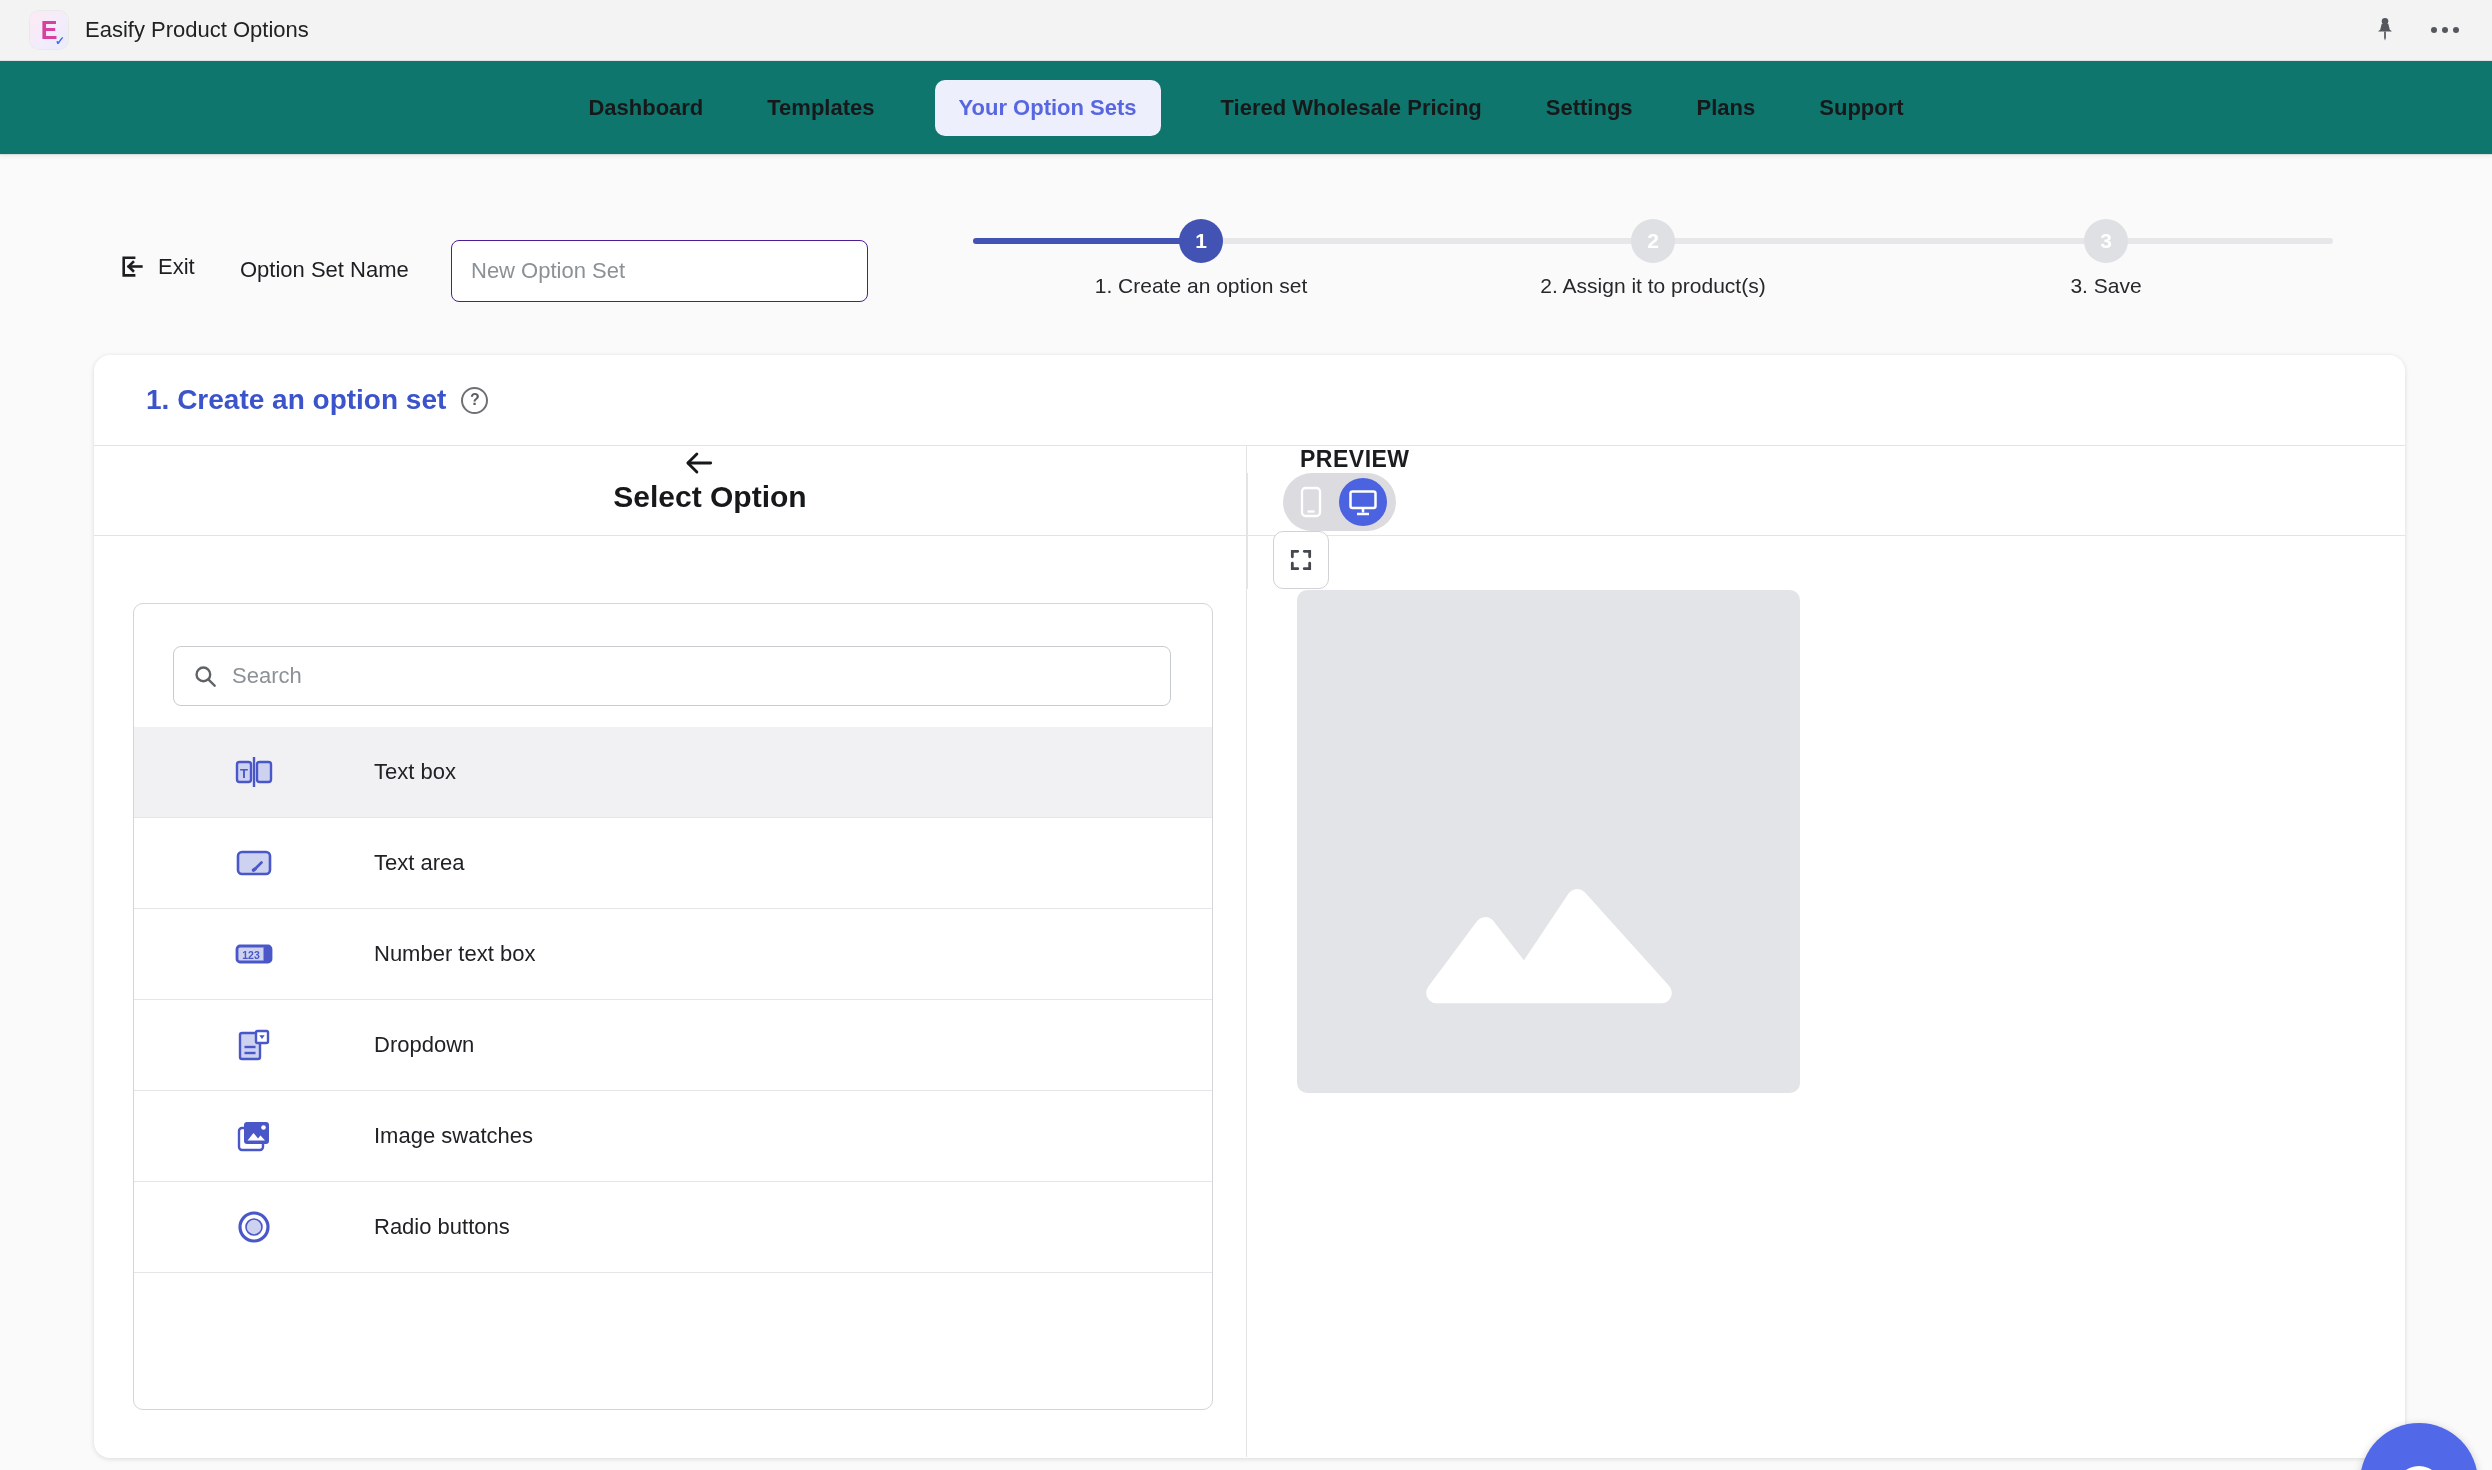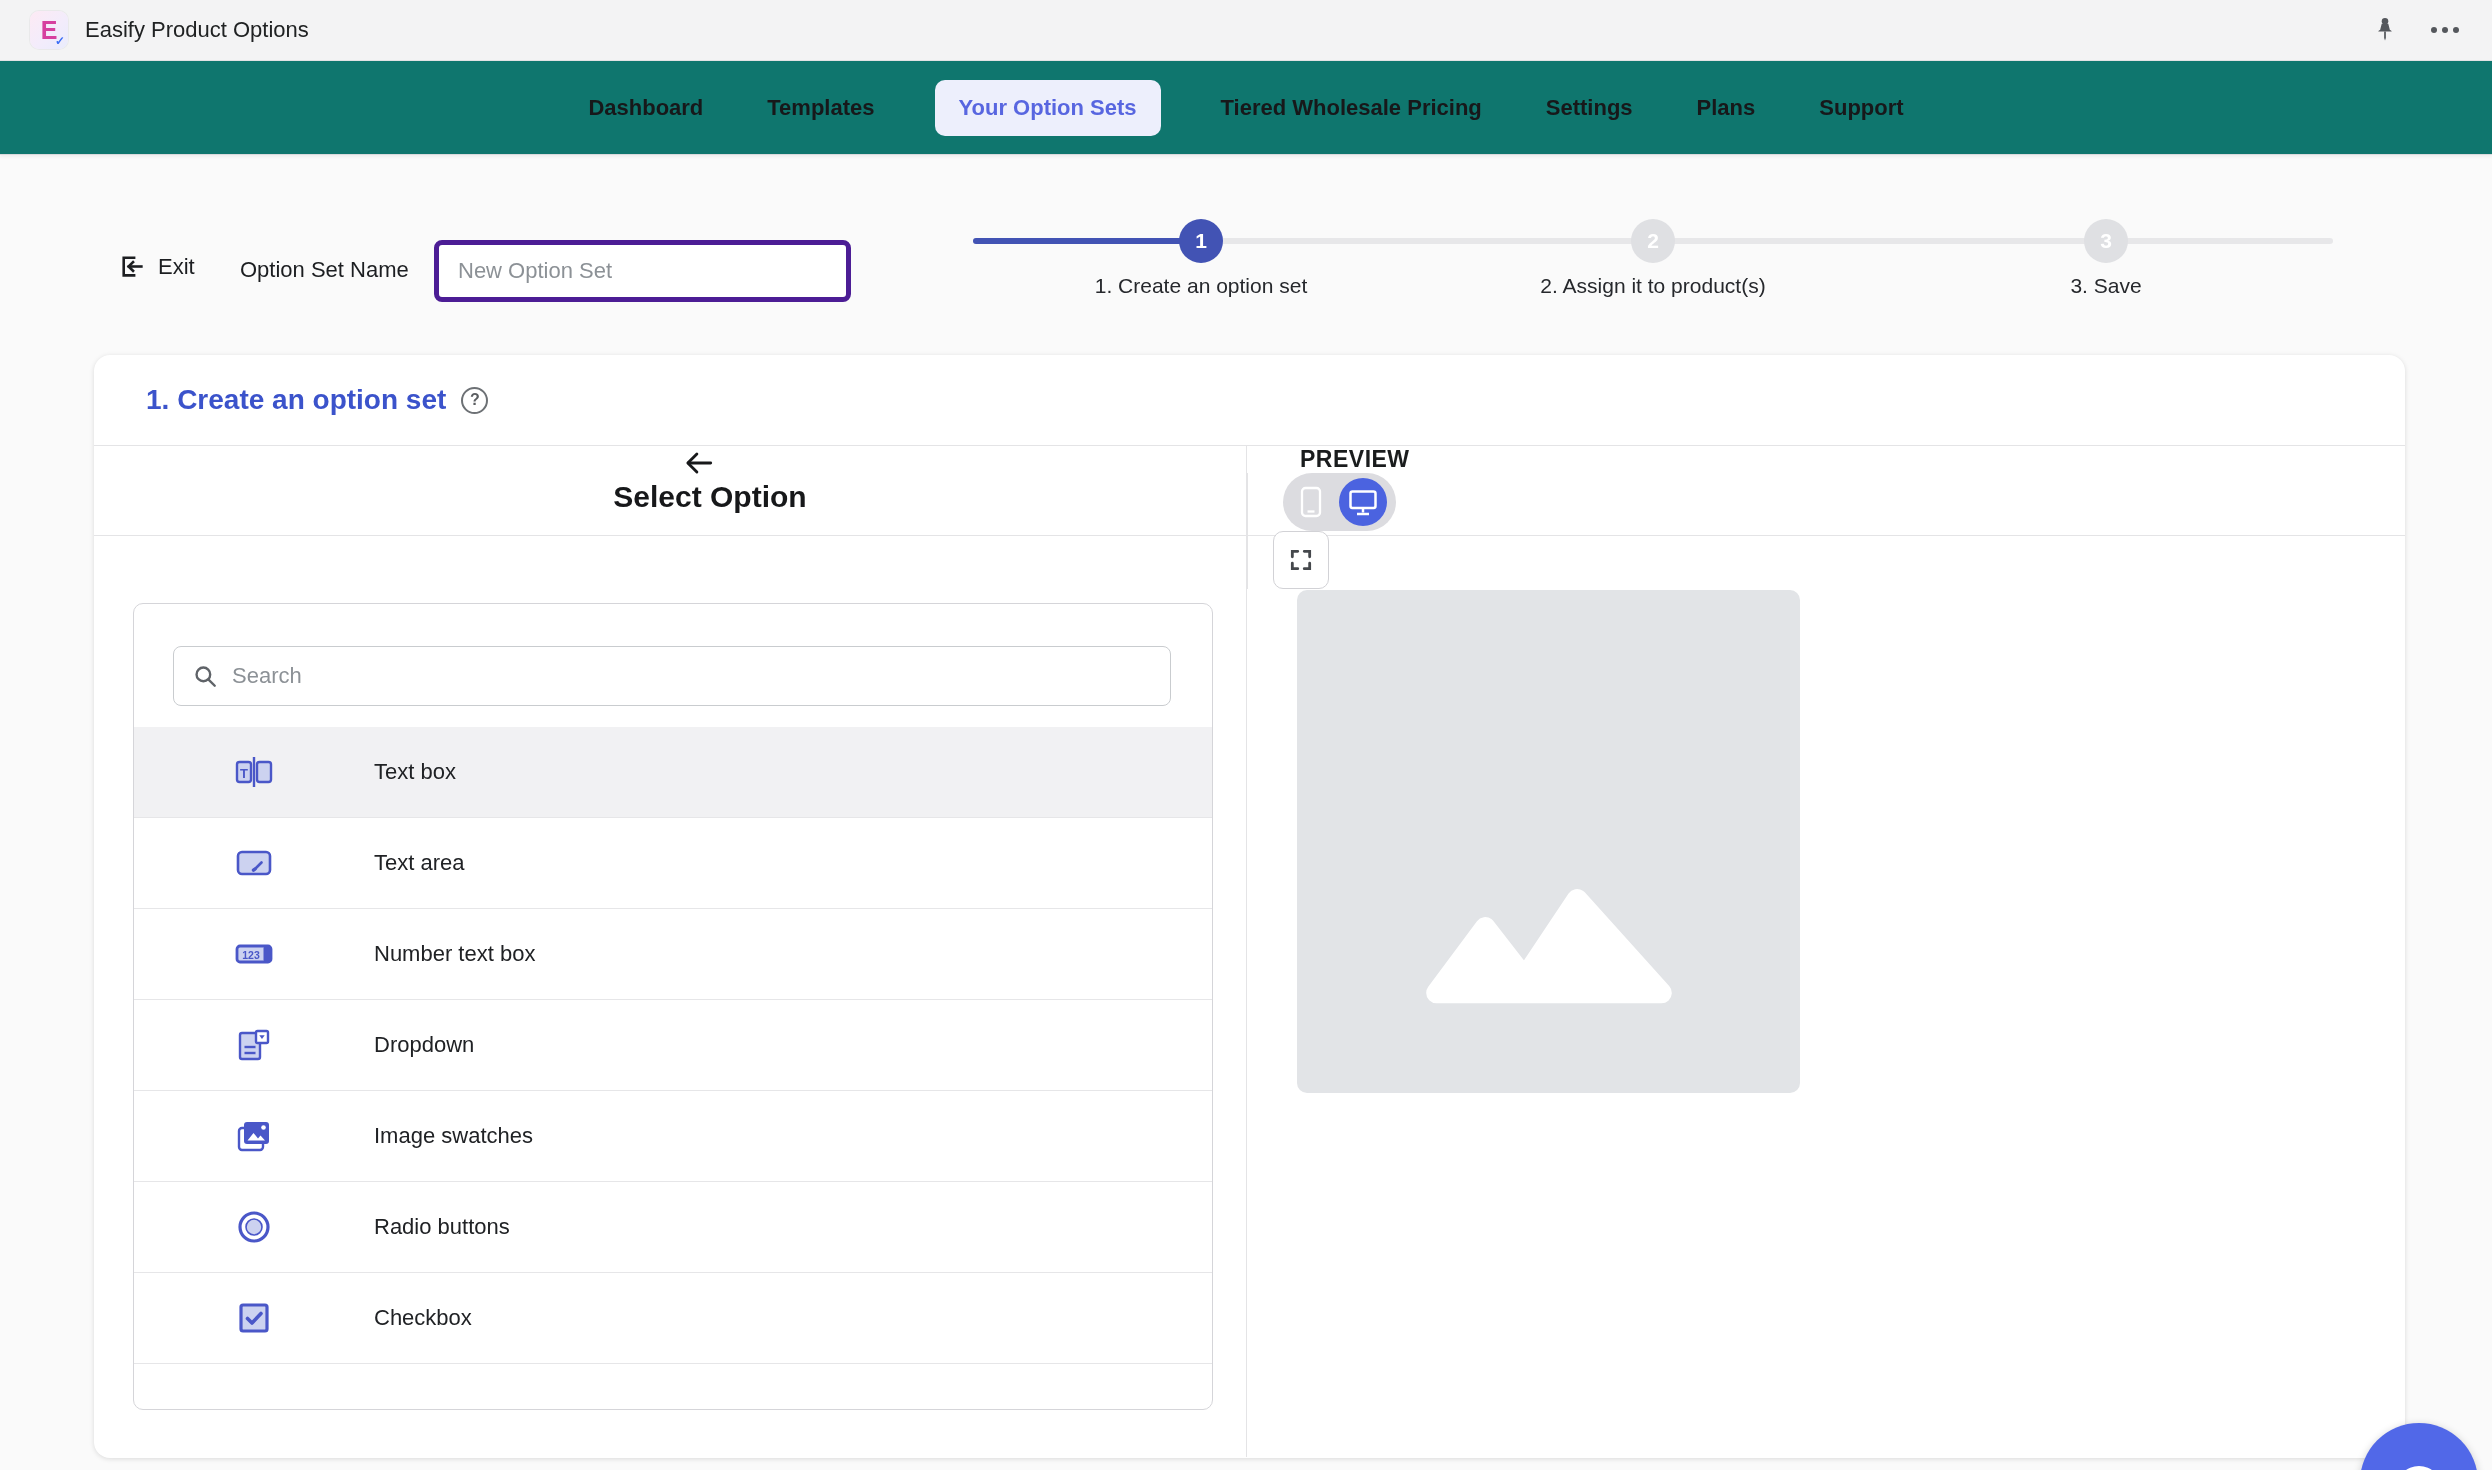--- a/index.html
+++ b/index.html
@@ -33,8 +33,8 @@
   .exit-btn { position:absolute; left:118px; top:253px; display:flex; align-items:center; gap:13px; cursor:pointer; }
   .exit-label { font-size:22px; color:#1c1e21; }
   .osn-label { position:absolute; left:240px; top:257px; font-size:22px; font-weight:500; color:#1c1e21; }
-  .osn-input { position:absolute; left:434px; top:240px; width:417px; height:62px;
-    border:5px solid #4c1d95; border-radius:8px; background:#fff; padding:0 19px;
+  .osn-input { position:absolute; left:451px; top:240px; width:417px; height:62px;
+    border:1px solid #4c1d95; border-radius:8px; background:#fff; padding:0 19px;
     font-size:22px; color:#a21caf; font-family:"Liberation Sans", sans-serif; outline:none; }
   .osn-input::placeholder { color:#8c9196; }
 

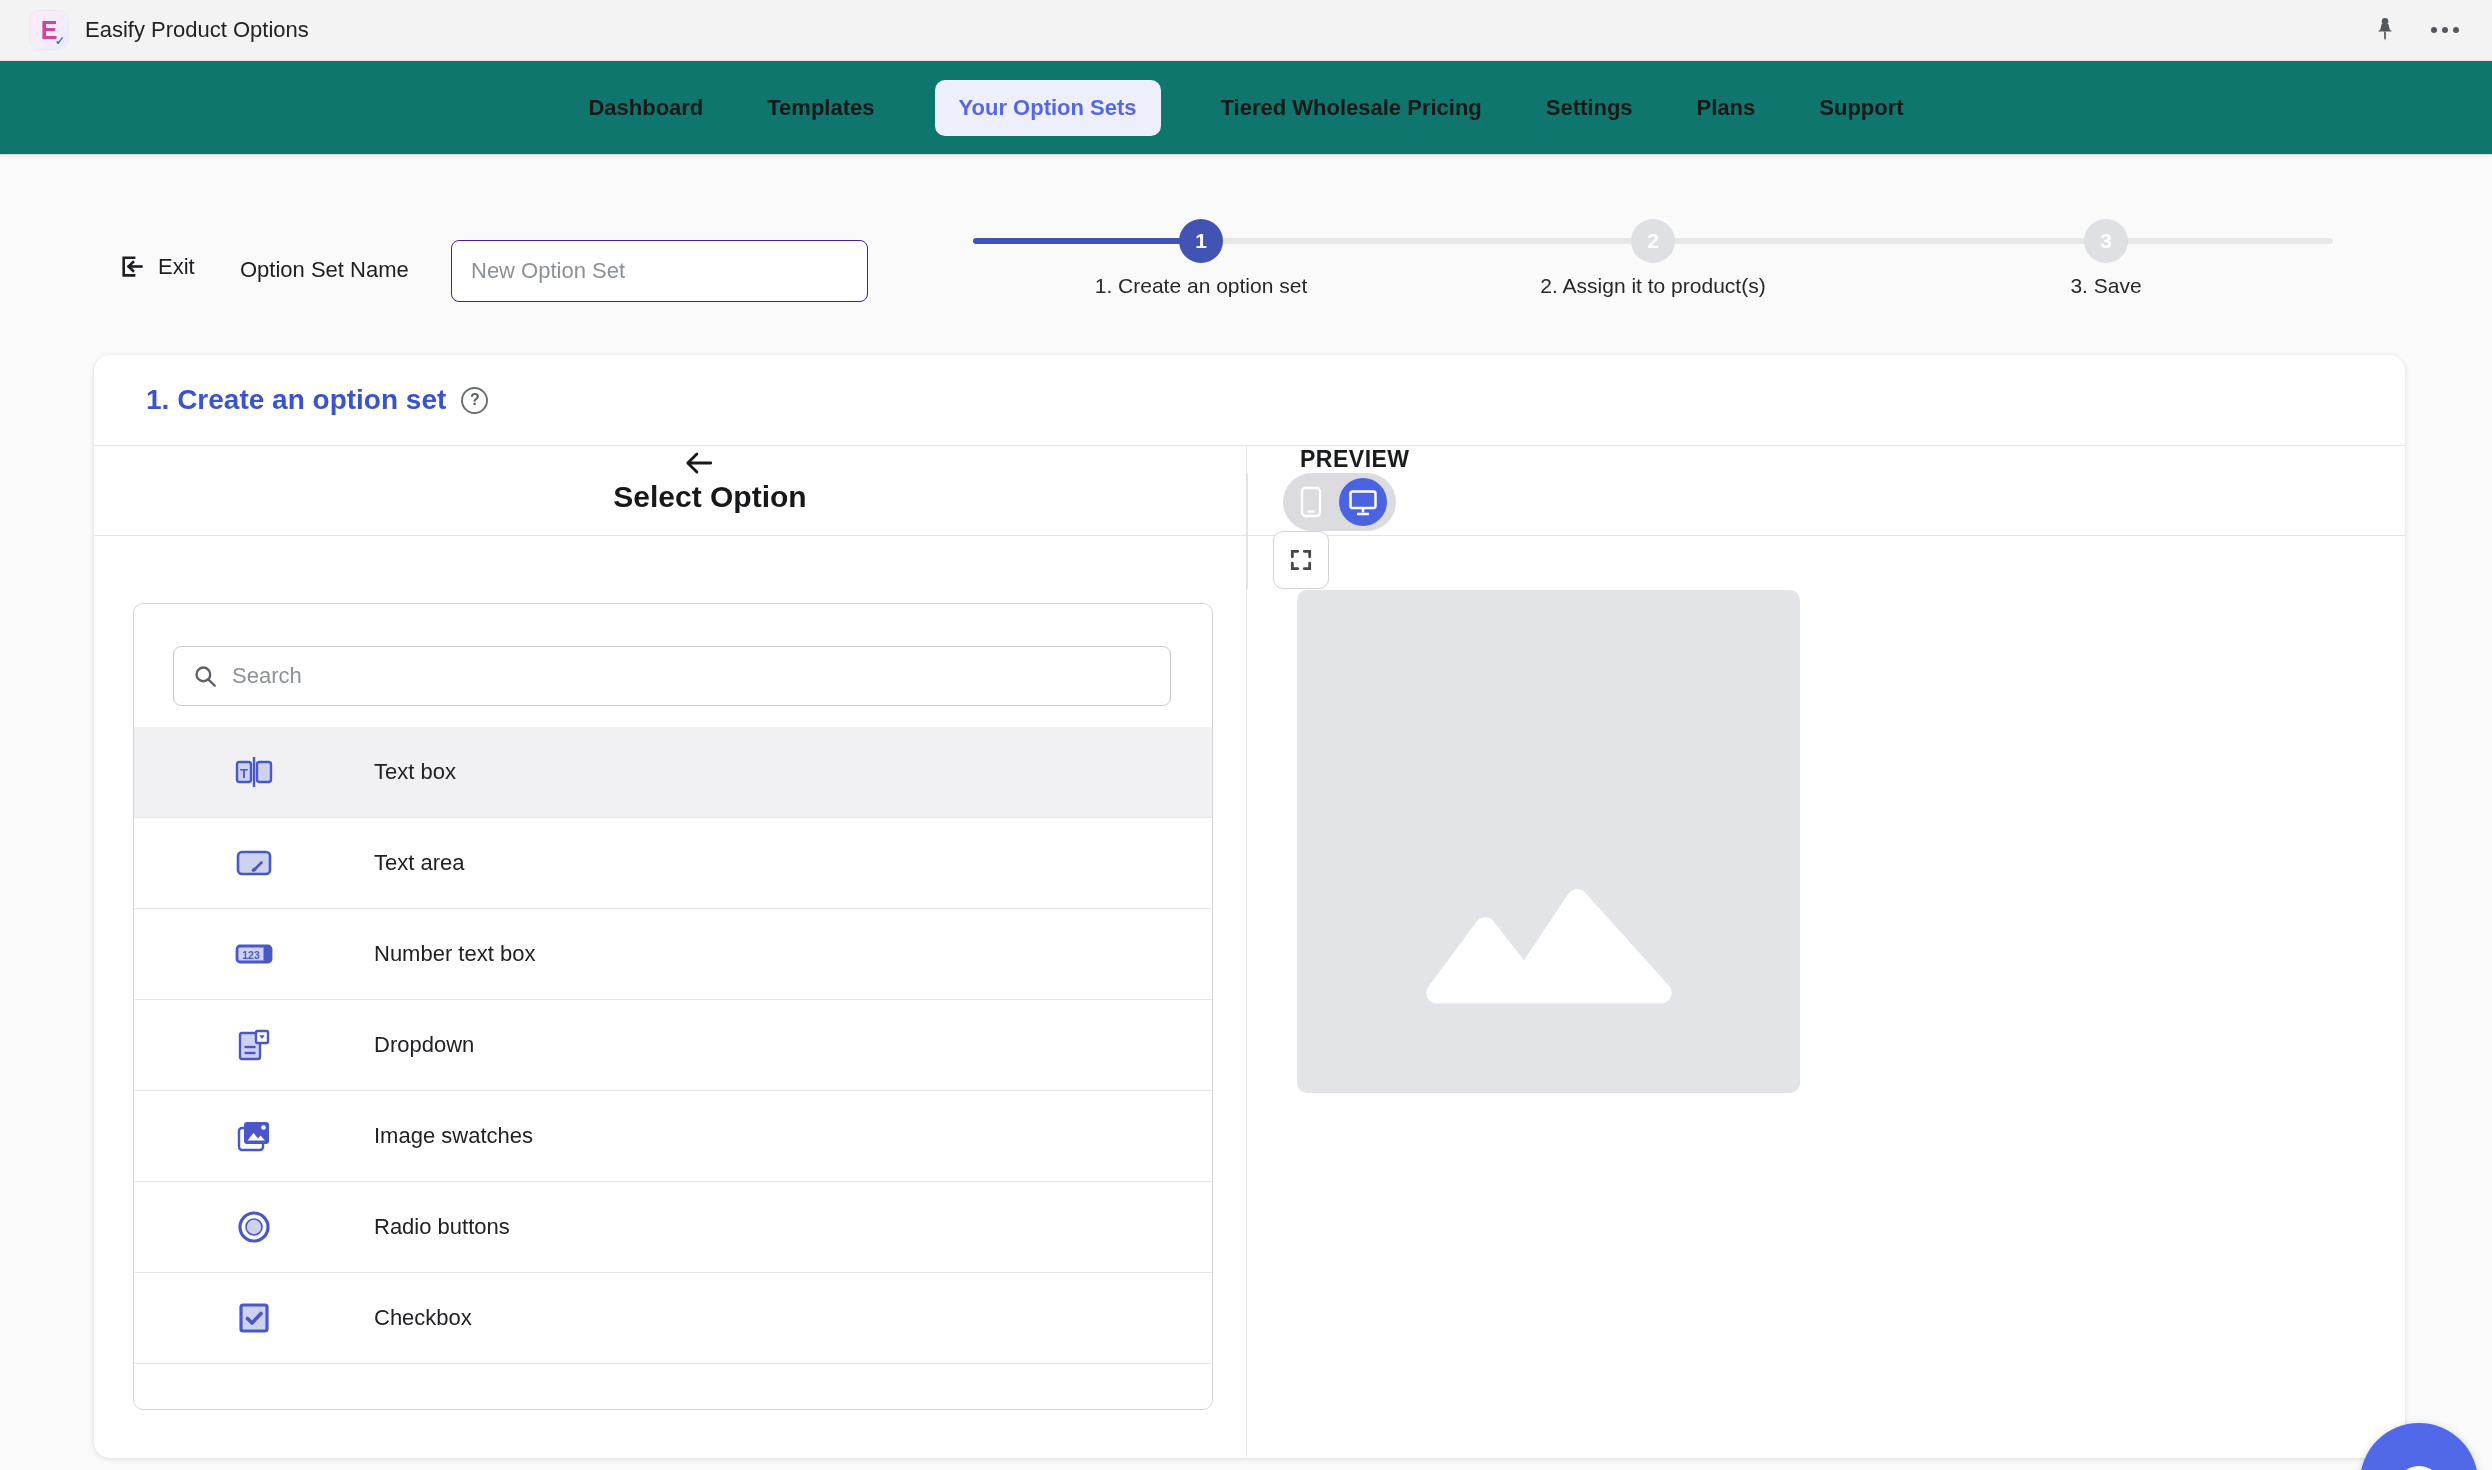--- a/index.html
+++ b/index.html
@@ -257,13 +257,6 @@
               </svg>
               <span class="opt-label">Radio buttons</span>
             </div>
-            <div class="option-row">
-              <svg class="opt-icon" viewBox="0 0 40 40">
-                <rect x="7" y="7" width="26" height="26" rx="2" fill="#ccd2f0" stroke="#4a57c8" stroke-width="3.2"></rect>
-                <path d="M13.5 20.5l4.5 4.5 9-9.5" fill="none" stroke="#4a57c8" stroke-width="3.6" stroke-linecap="round" stroke-linejoin="round"></path>
-              </svg>
-              <span class="opt-label">Checkbox</span>
-            </div>
           </div>
         </div>
       </div>

